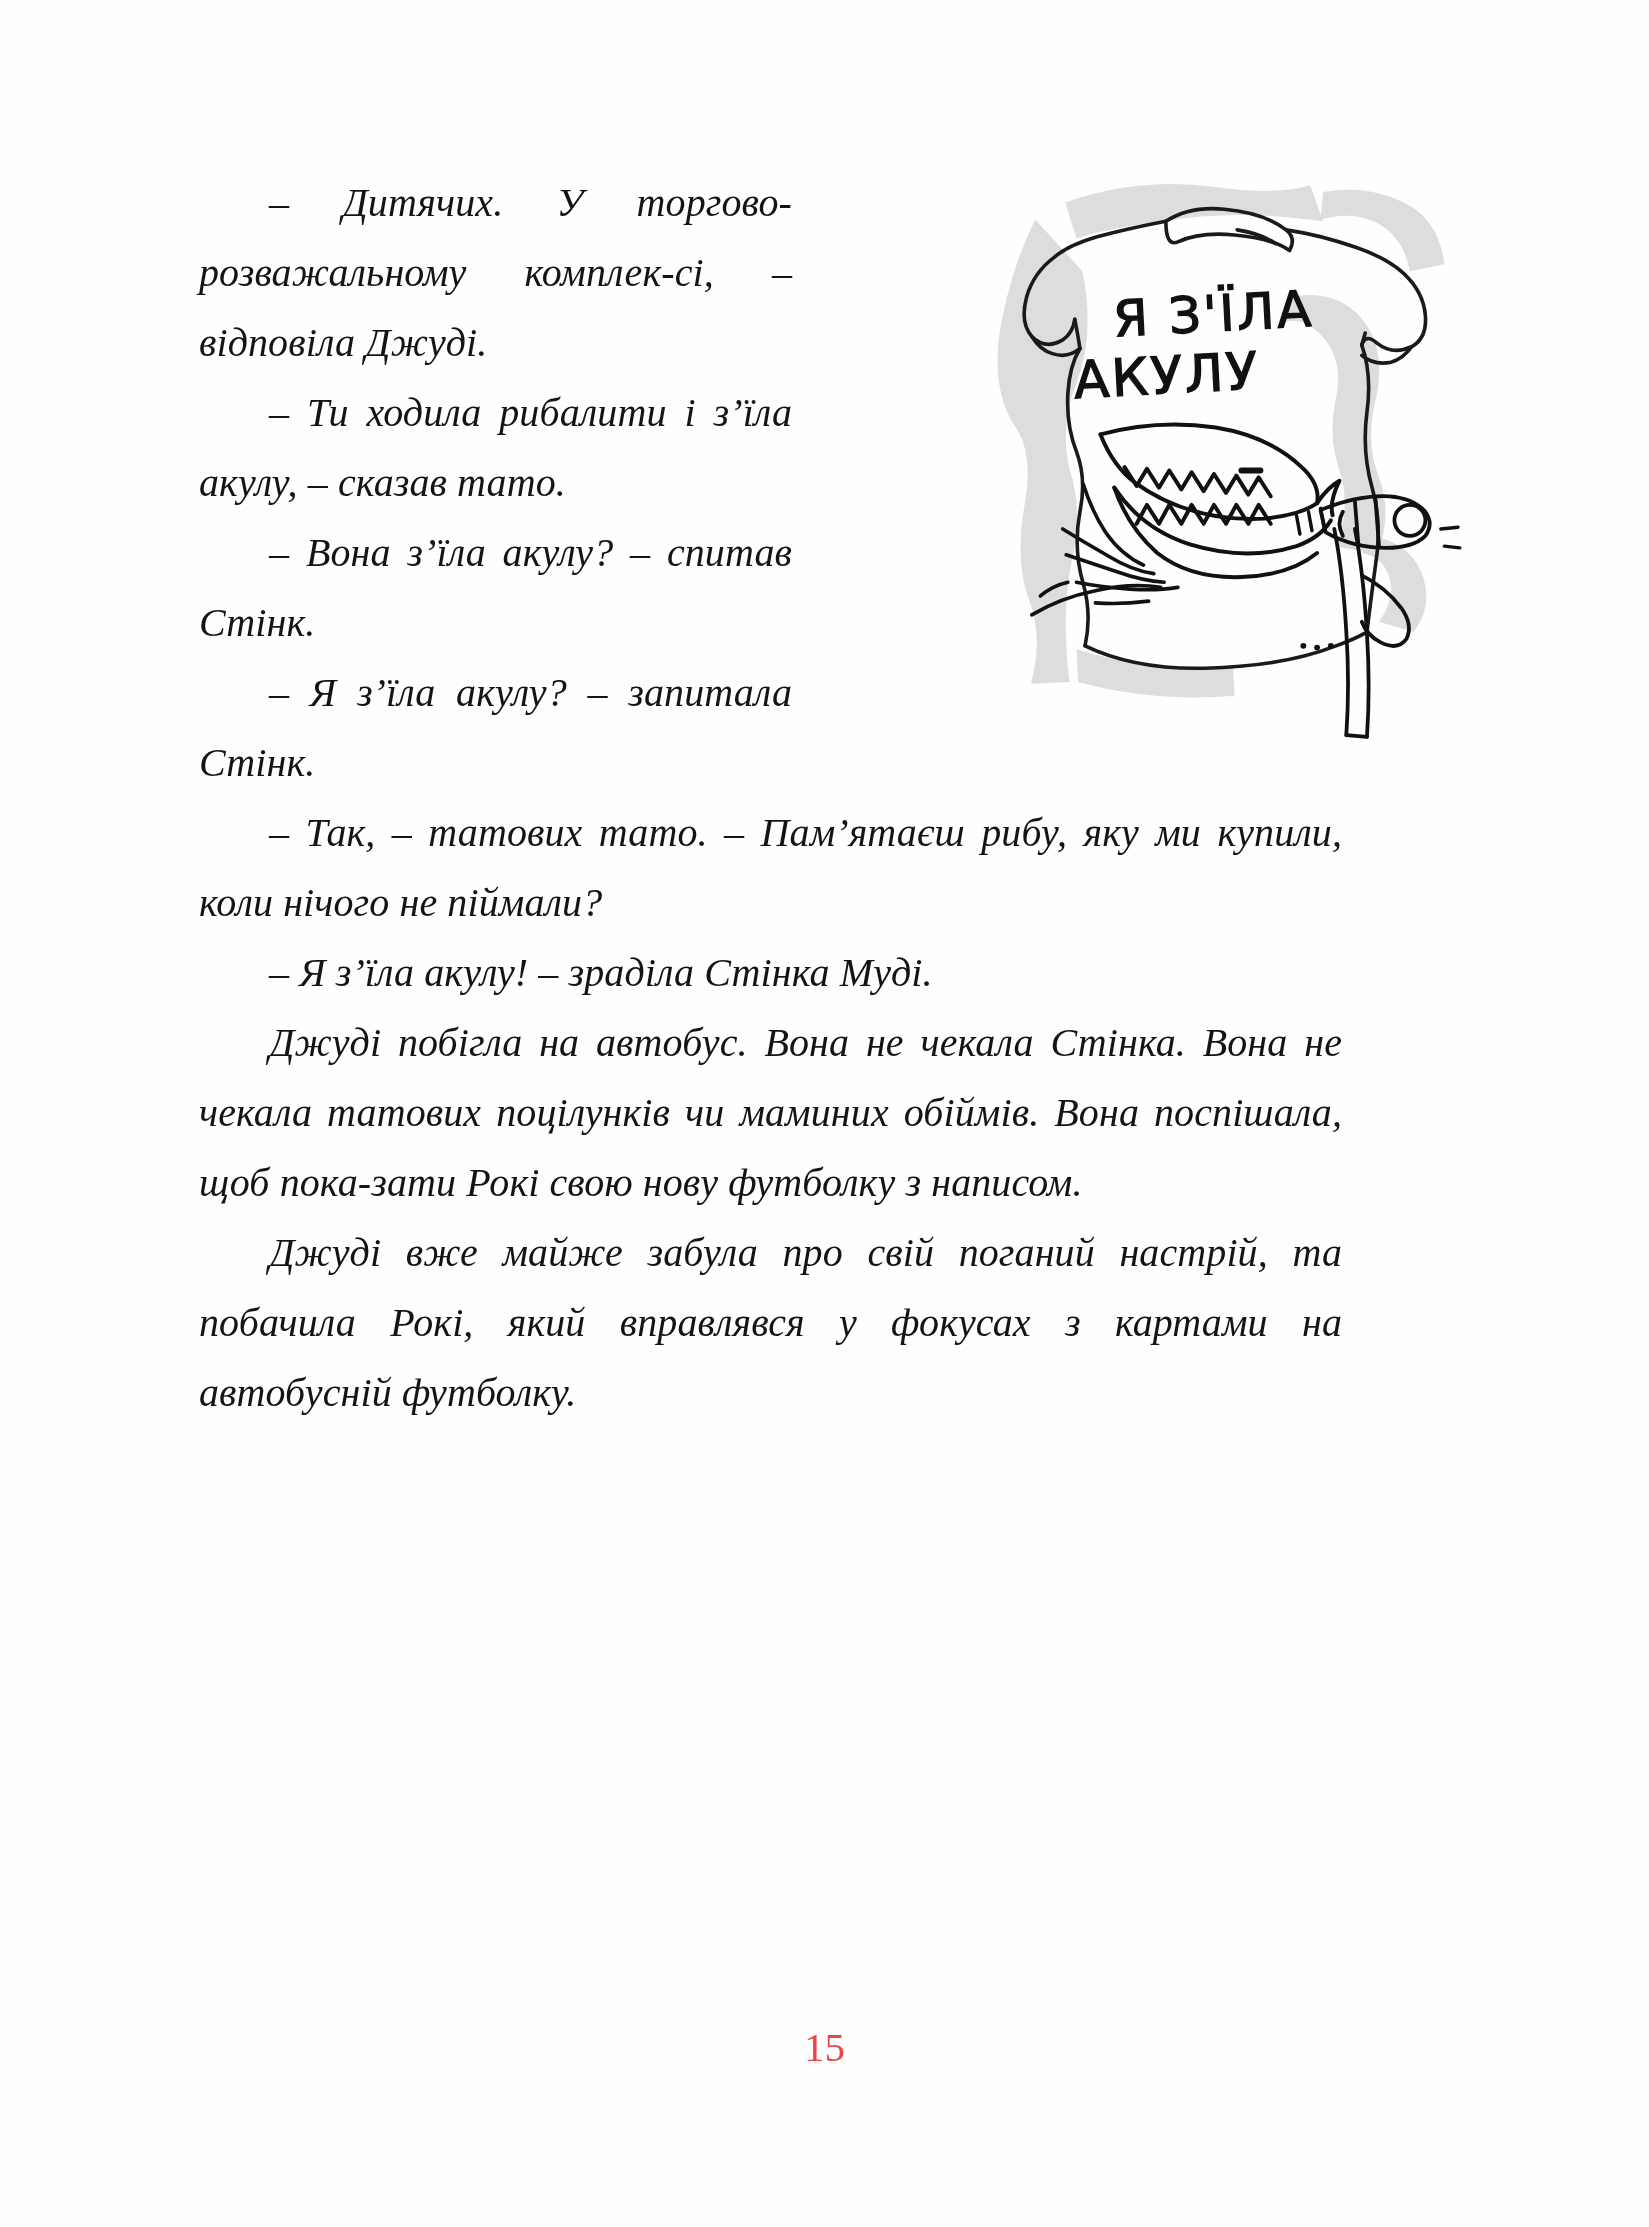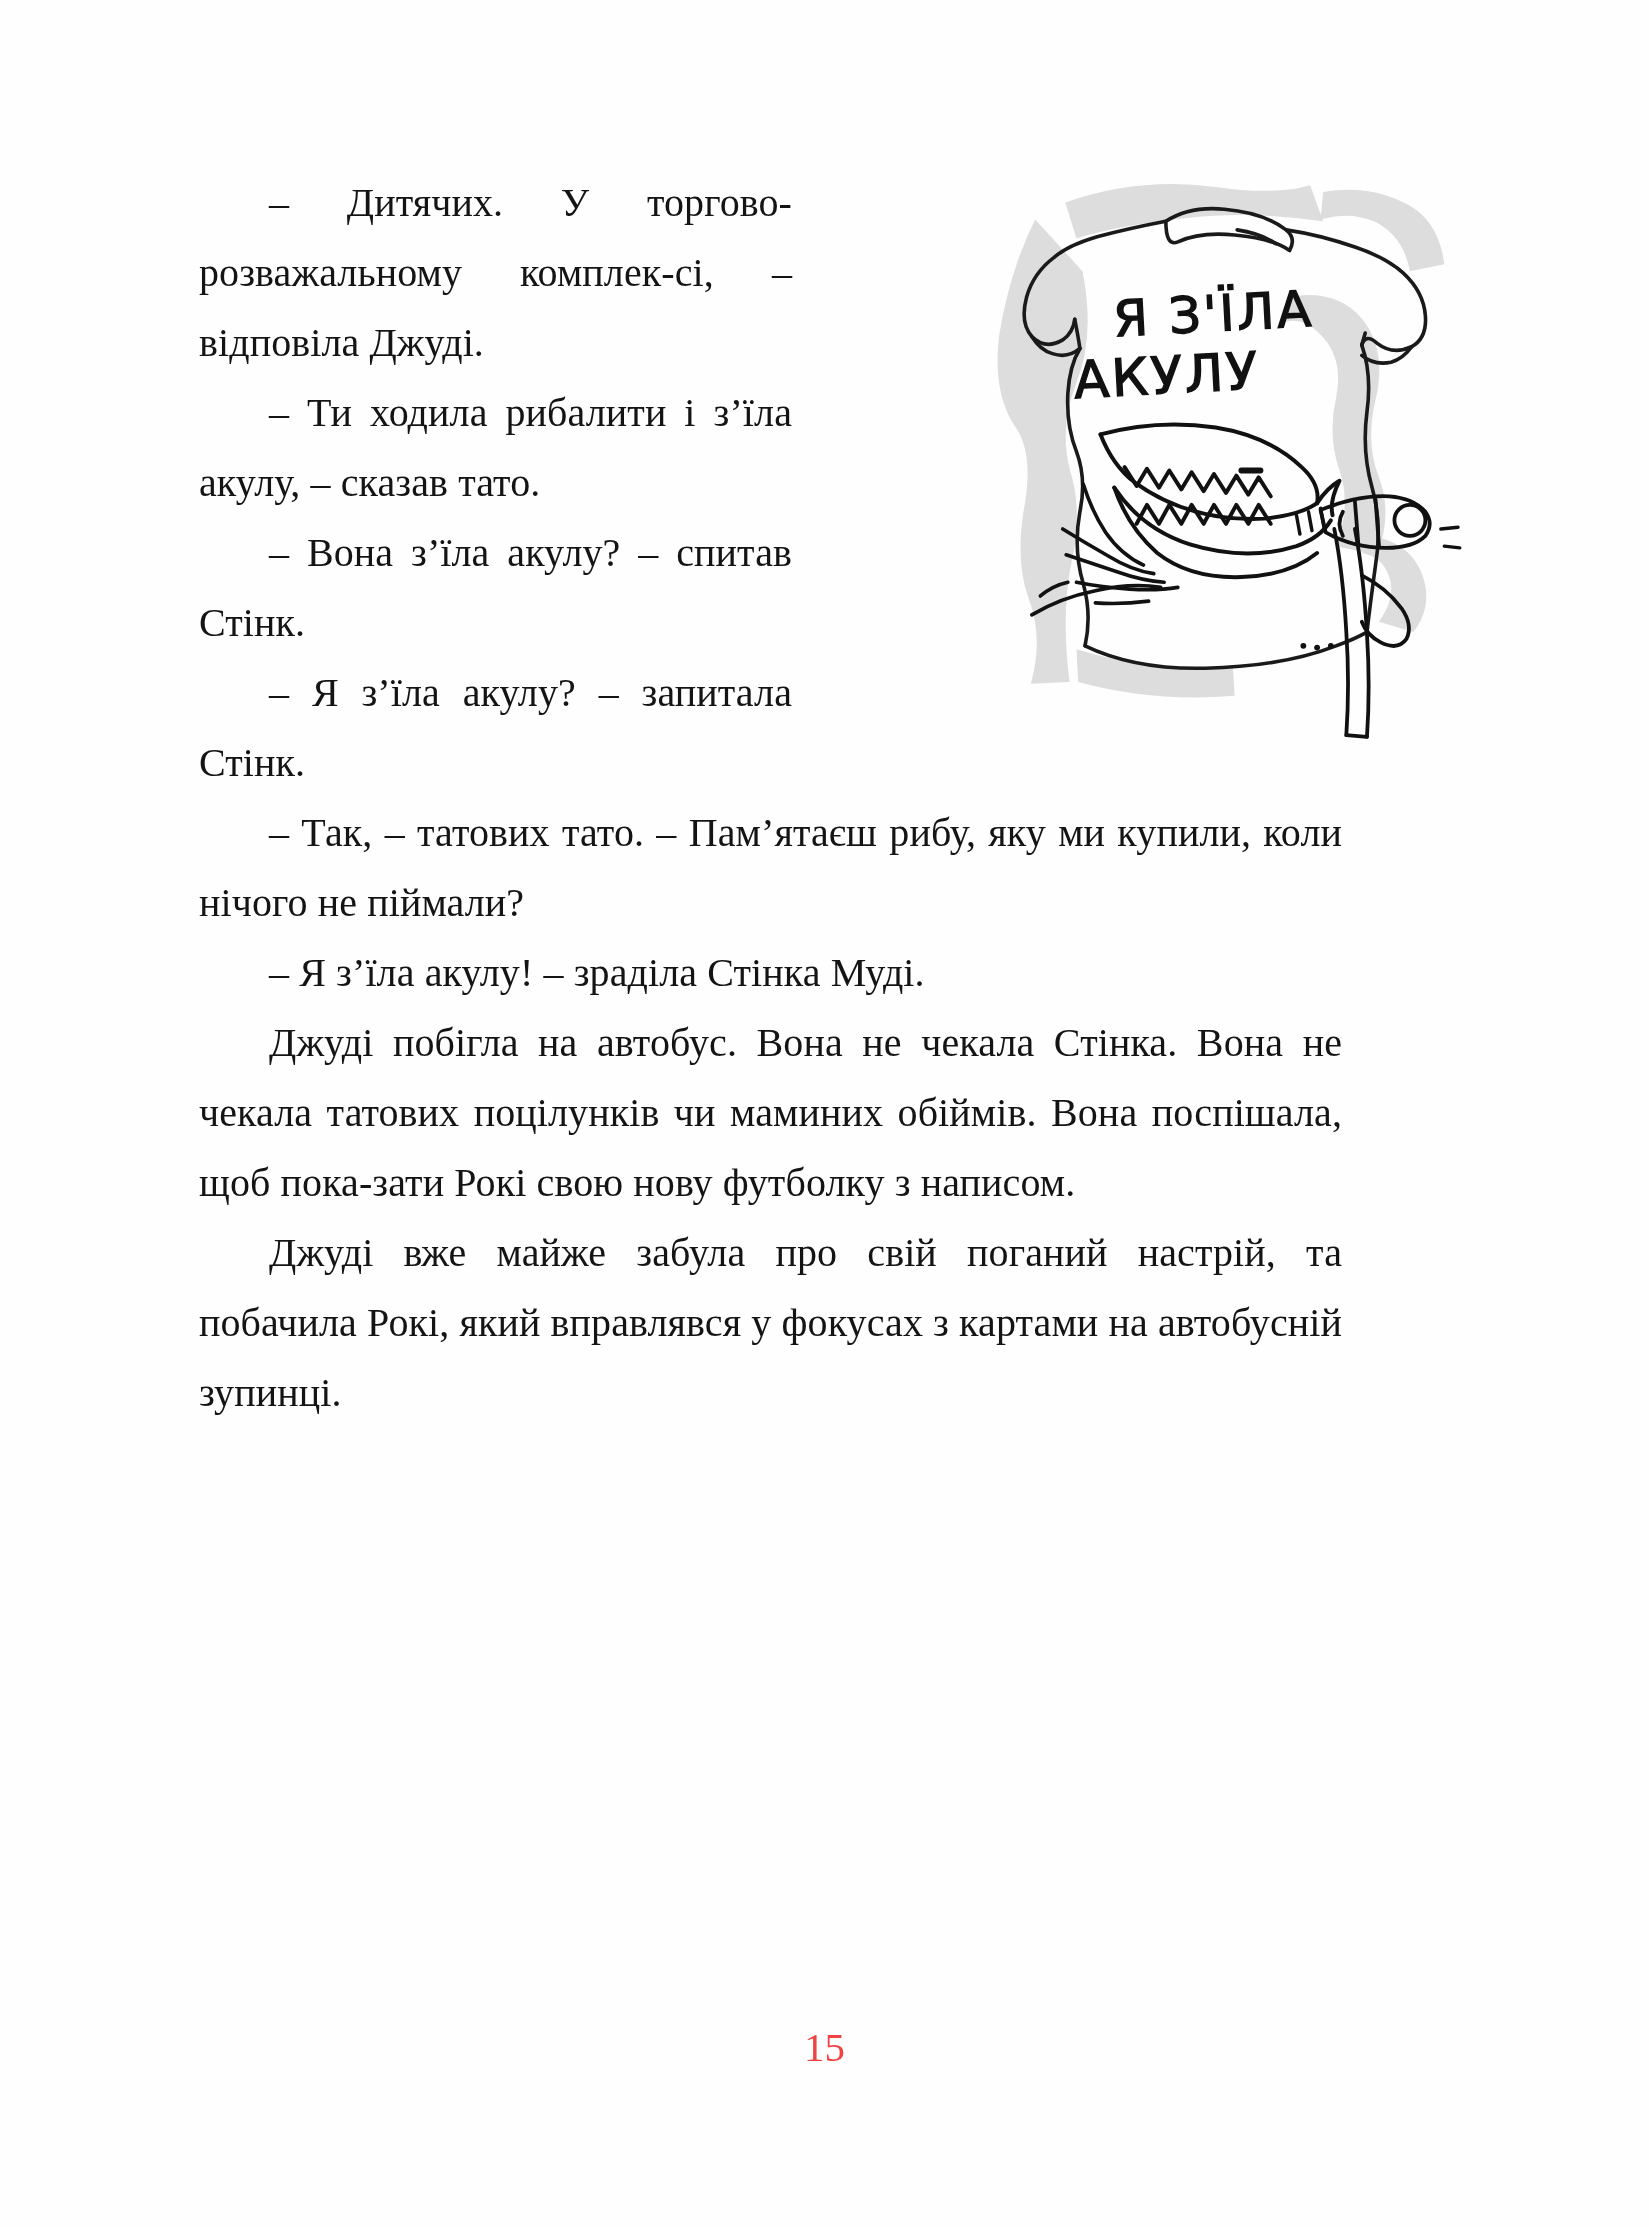--- a/index.html
+++ b/index.html
@@ -55,7 +55,7 @@
   .narrow { width: 593px; }
   .full   { width: 1143px; }
 
-  .para.last-line-left { text-align-last: left; }
+  .para.last-line-left { text-align-last: left; font-style: italic; }
 
   .shirt-quote { letter-spacing: 0.4px; }
 

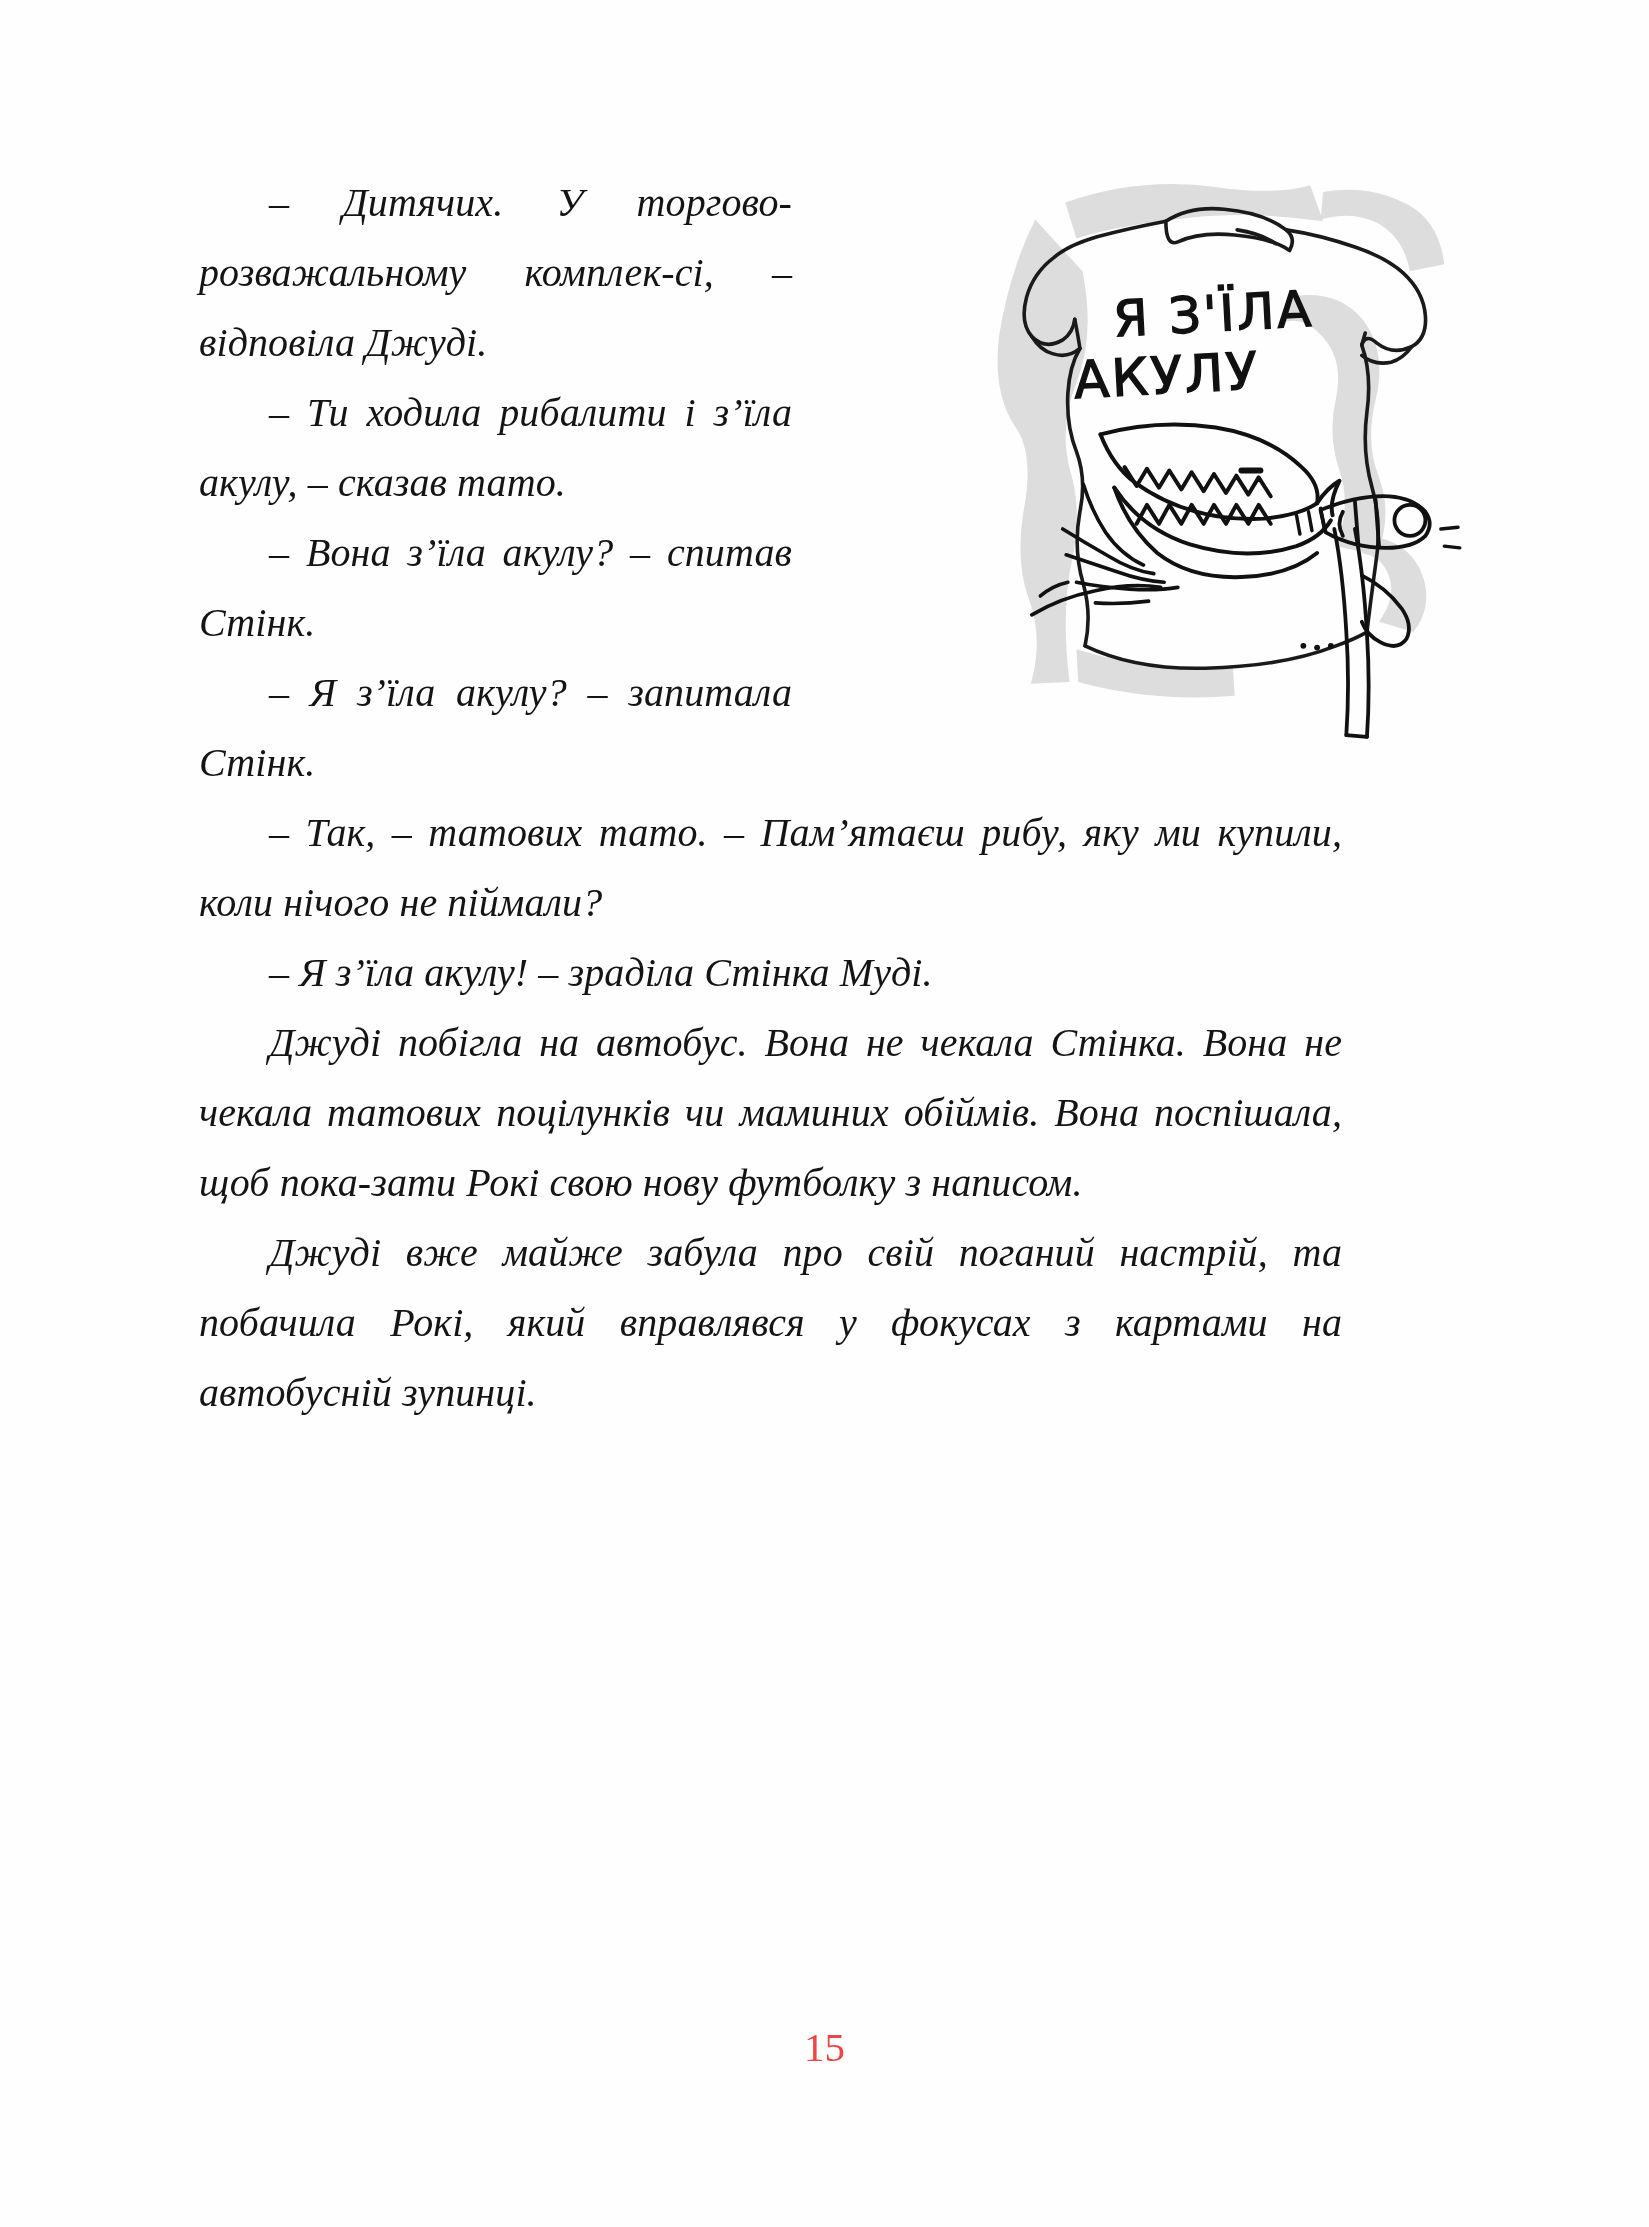--- a/index.html
+++ b/index.html
@@ -208,7 +208,7 @@
       <p class="para full indent last-line-left">– Так, – татових тато. – Пам’ятаєш рибу, яку ми купили, коли нічого не піймали?</p>
       <p class="para full indent last-line-left">– Я з’їла акулу! – зраділа Стінка Муді.</p>
       <p class="para full indent last-line-left">Джуді побігла на автобус. Вона не чекала Стінка. Вона не чекала татових поцілунків чи маминих обіймів. Вона поспішала, щоб пока-зати Рокі свою нову футболку з написом.</p>
-      <p class="para full indent last-line-left">Джуді вже майже забула про свій поганий настрій, та побачила Рокі, який вправлявся у фокусах з картами на автобусній зупинці.</p>
+      <p class="para full indent last-line-left">Джуді вже майже забула про свій поганий настрій, та побачила Рокі, який вправлявся у фокусах з картами на автобусній футболку.</p>
     </div>
   </div>
 

